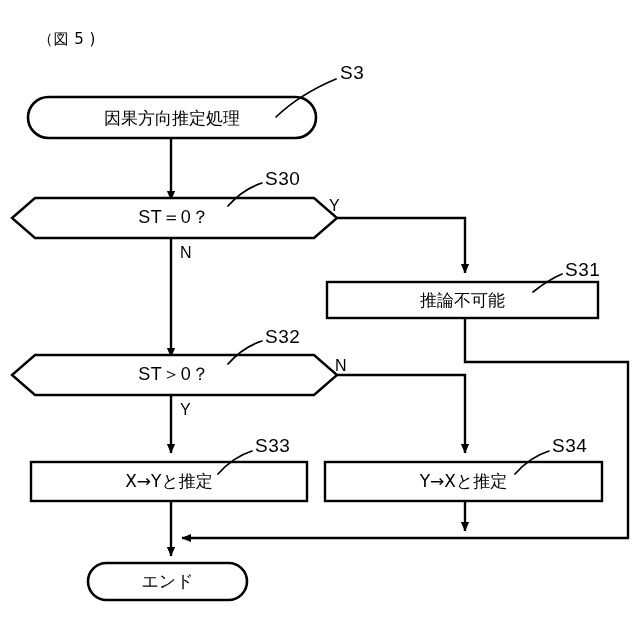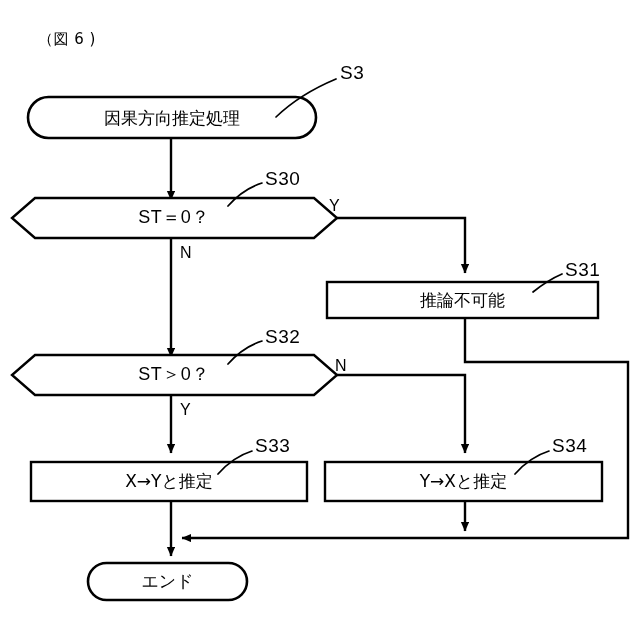--- a/index.html
+++ b/index.html
@@ -98,7 +98,7 @@
 
 <div id="figure-root">
 
-  <div class="fig-caption">（図 6 )</div>
+  <div class="fig-caption">（図 5 )</div>
 
   <svg class="flow" viewBox="0 0 640 640">
 

